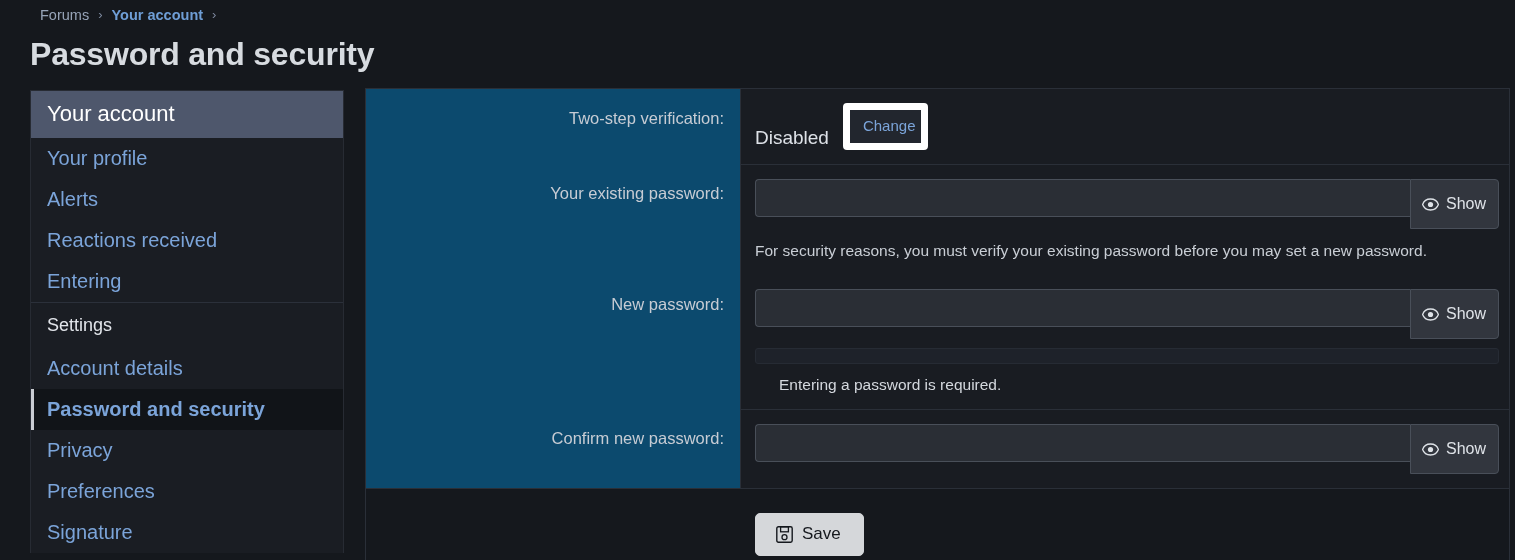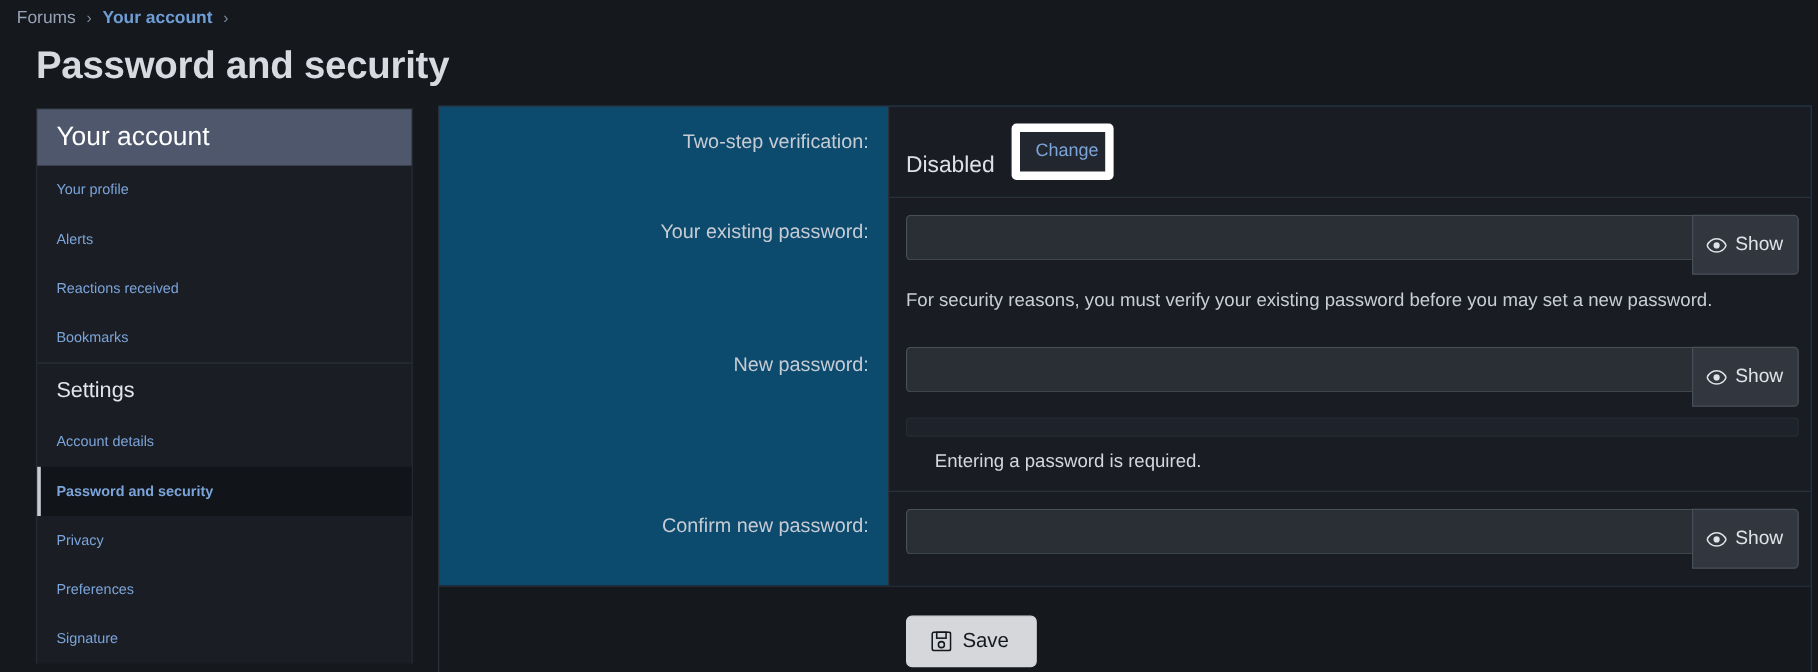--- a/index.html
+++ b/index.html
@@ -23,7 +23,7 @@
   
   .breadcrumb {
     position: absolute;
-    left: 14px;
+    left: 40px;
     top: 6px;
     display: flex;
     align-items: center;

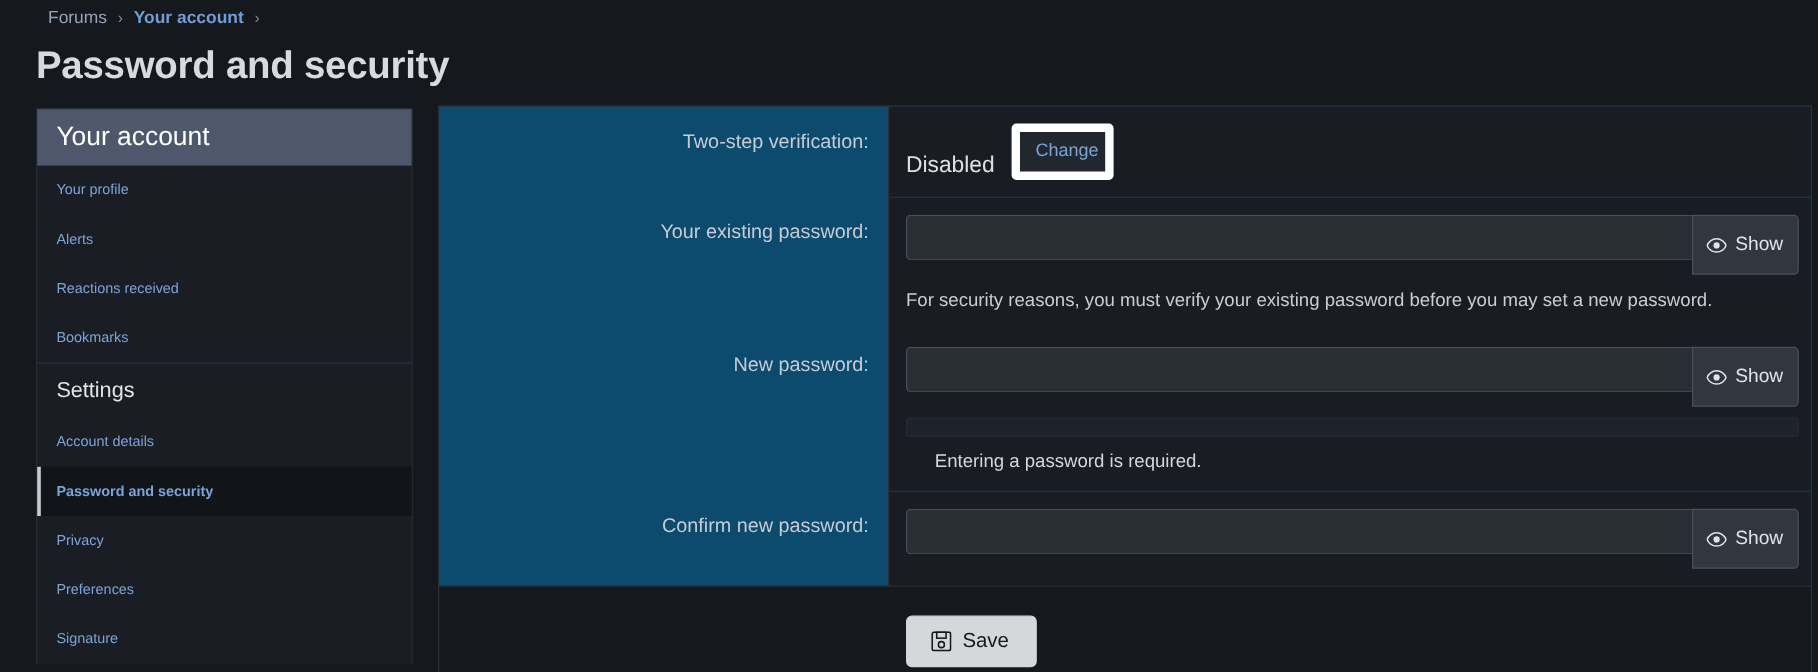--- a/index.html
+++ b/index.html
@@ -73,7 +73,7 @@
   .sb-item {
     display: block;
     color: #7ba4d9;
-    font-size: 12px;
+    font-size: 20px;
     padding: 10px 16px 11px 16px;
     text-decoration: none;
     line-height: 20px;

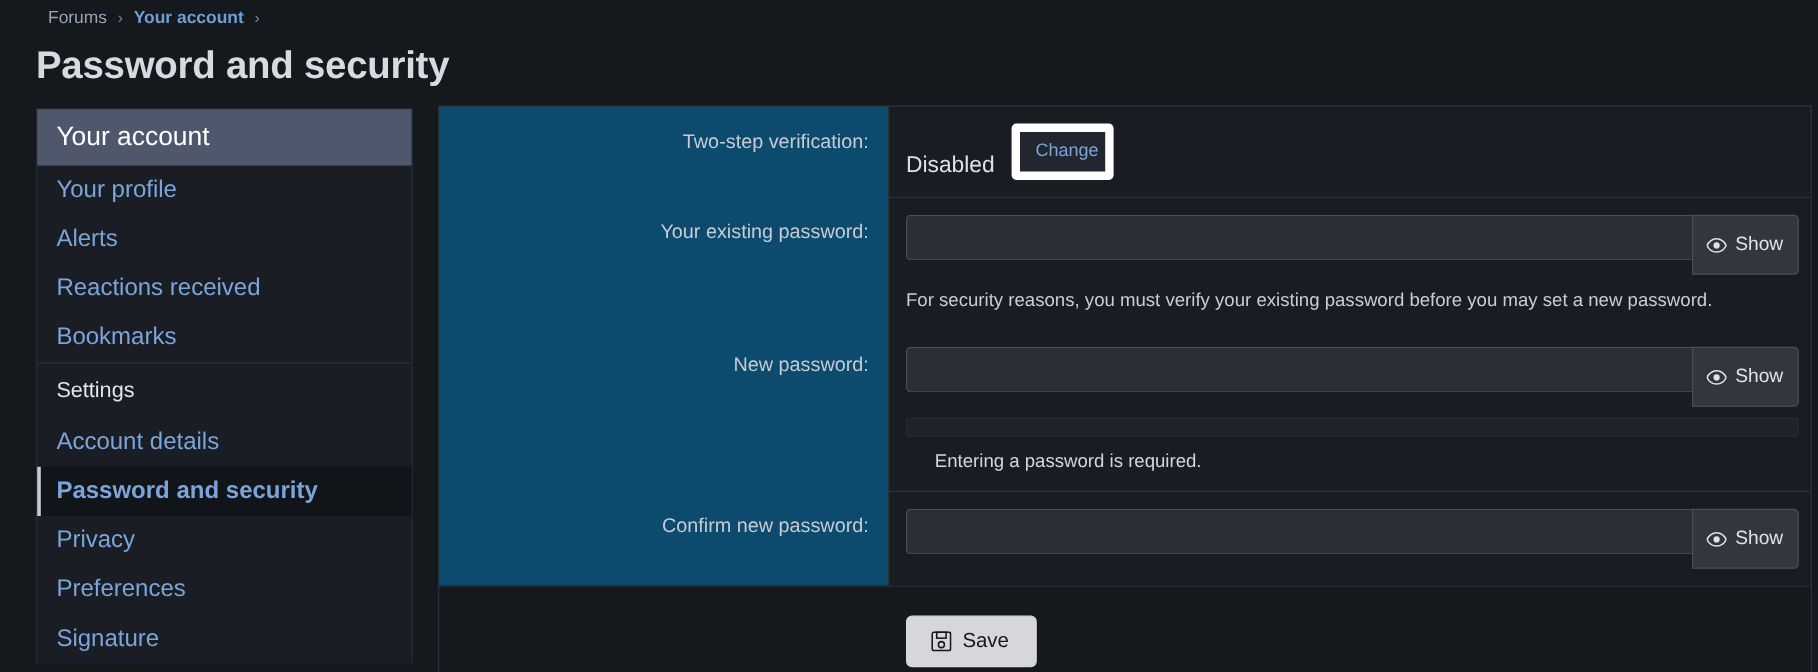--- a/index.html
+++ b/index.html
@@ -245,7 +245,7 @@
     <a class="sb-item" href="#">Your profile</a>
     <a class="sb-item" href="#">Alerts</a>
     <a class="sb-item" href="#">Reactions received</a>
-    <a class="sb-item" href="#">Bookmarks</a>
+    <a class="sb-item" href="#">Entering</a>
 
     <div class="sb-section">Settings</div>
 

